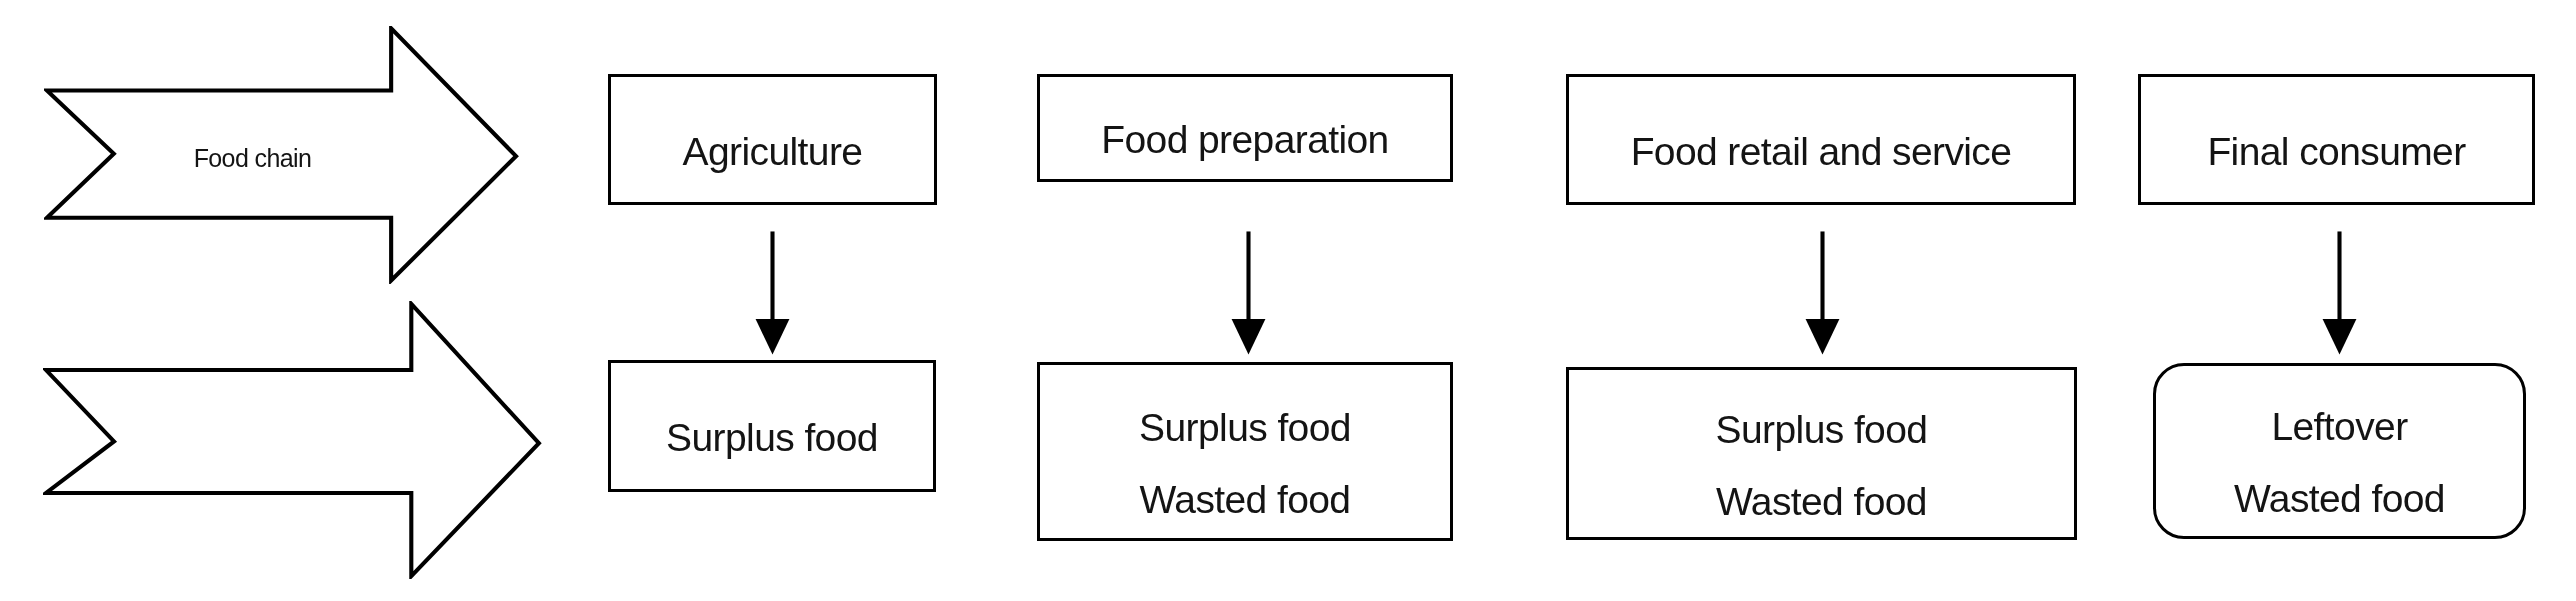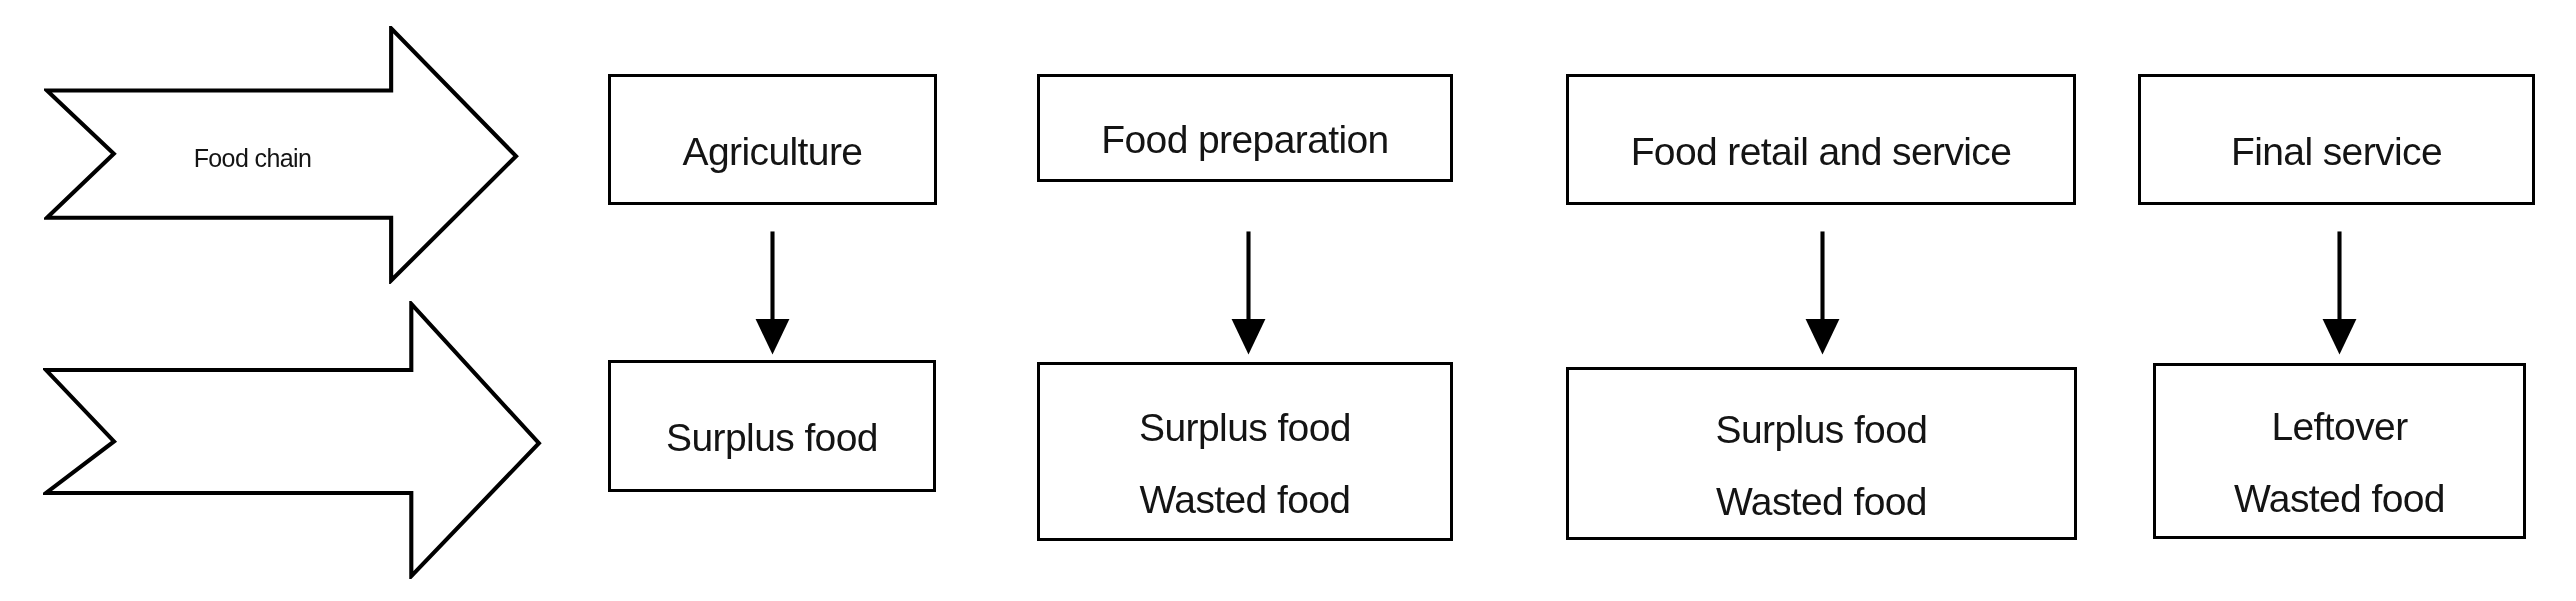--- a/index.html
+++ b/index.html
@@ -107,7 +107,7 @@
   </div>
 
   <div class="box" style="left:2138px; top:74px; width:397px; height:131px;">
-    <div>Final service</div>
+    <div>Final consumer</div>
   </div>
   <div class="down-arrow" style="left:2322px; top:230px;">
     <svg width="35" height="126" viewBox="0 0 60 215">

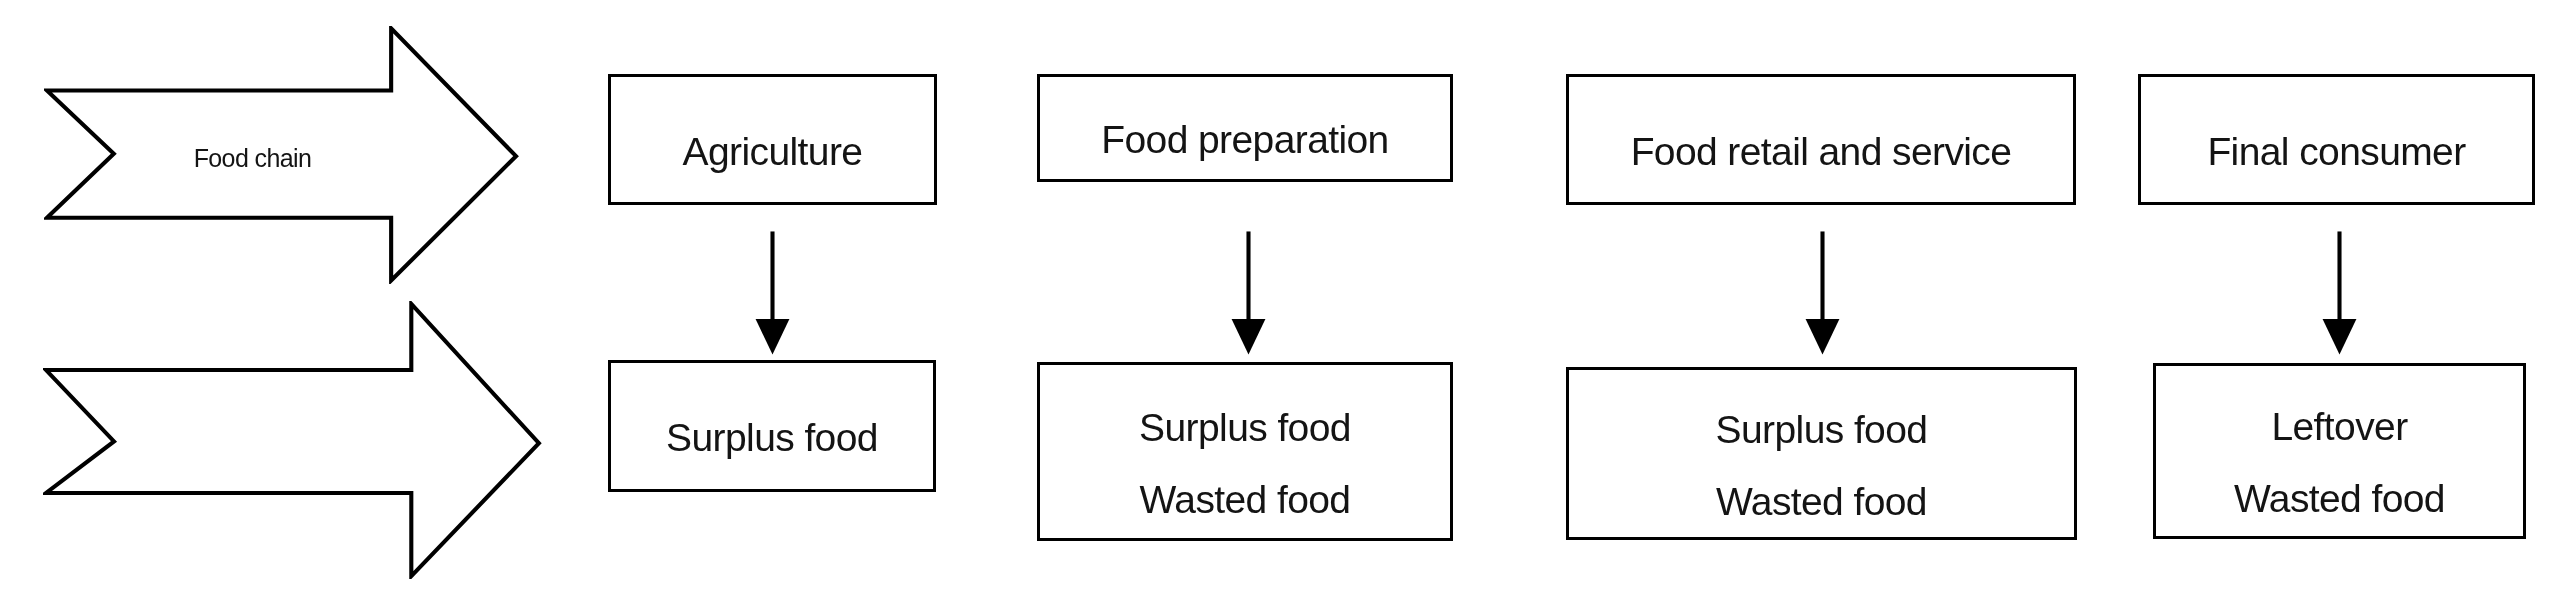--- a/index.html
+++ b/index.html
@@ -115,7 +115,7 @@
       <polygon points="1,152 59,152 30,213" fill="#000000"></polygon>
     </svg>
   </div>
-  <div class="box two-line" style="left:2153px; top:363px; width:373px; height:176px;">
+  <div class="box two-line" style="left:2153px; top:363px; width:373px; height:176px;border-radius:31px;">
     <div>Leftover</div>
     <div>Wasted food</div>
   </div>

